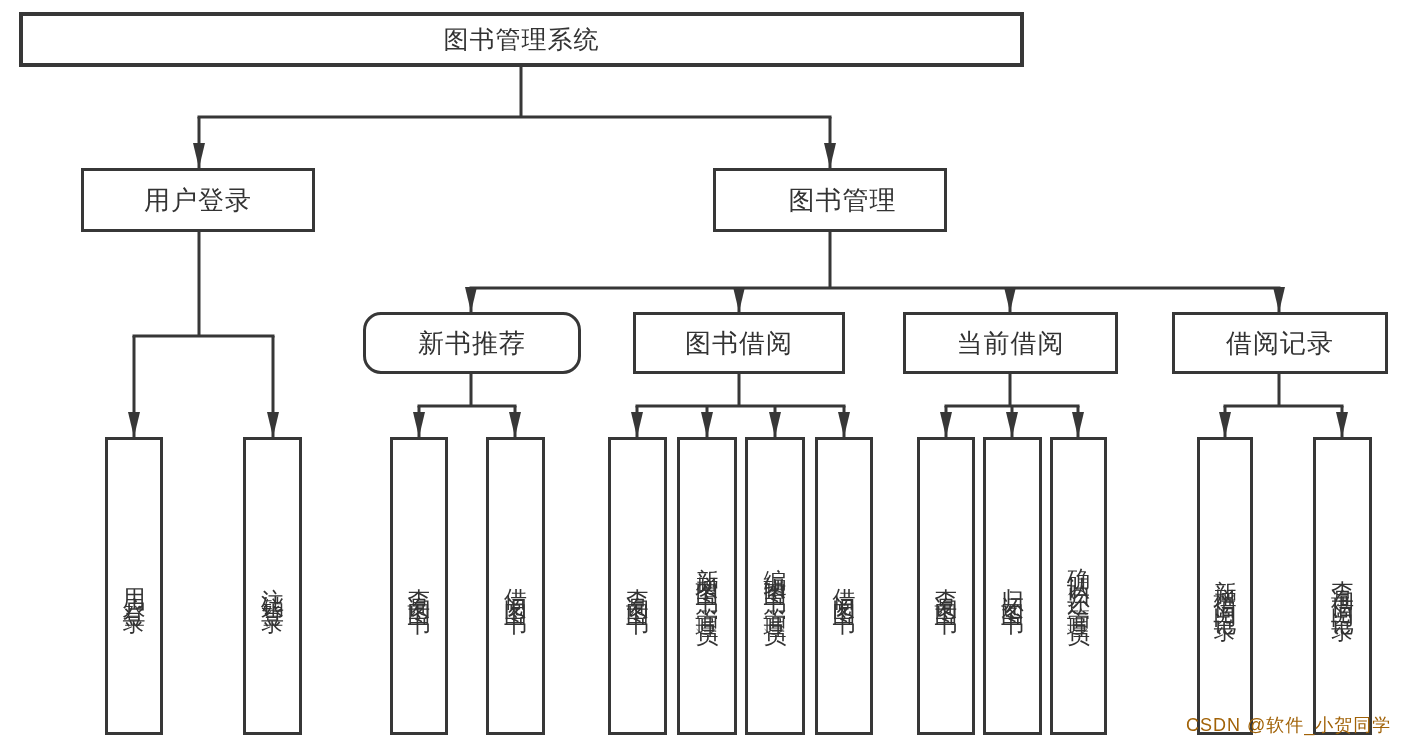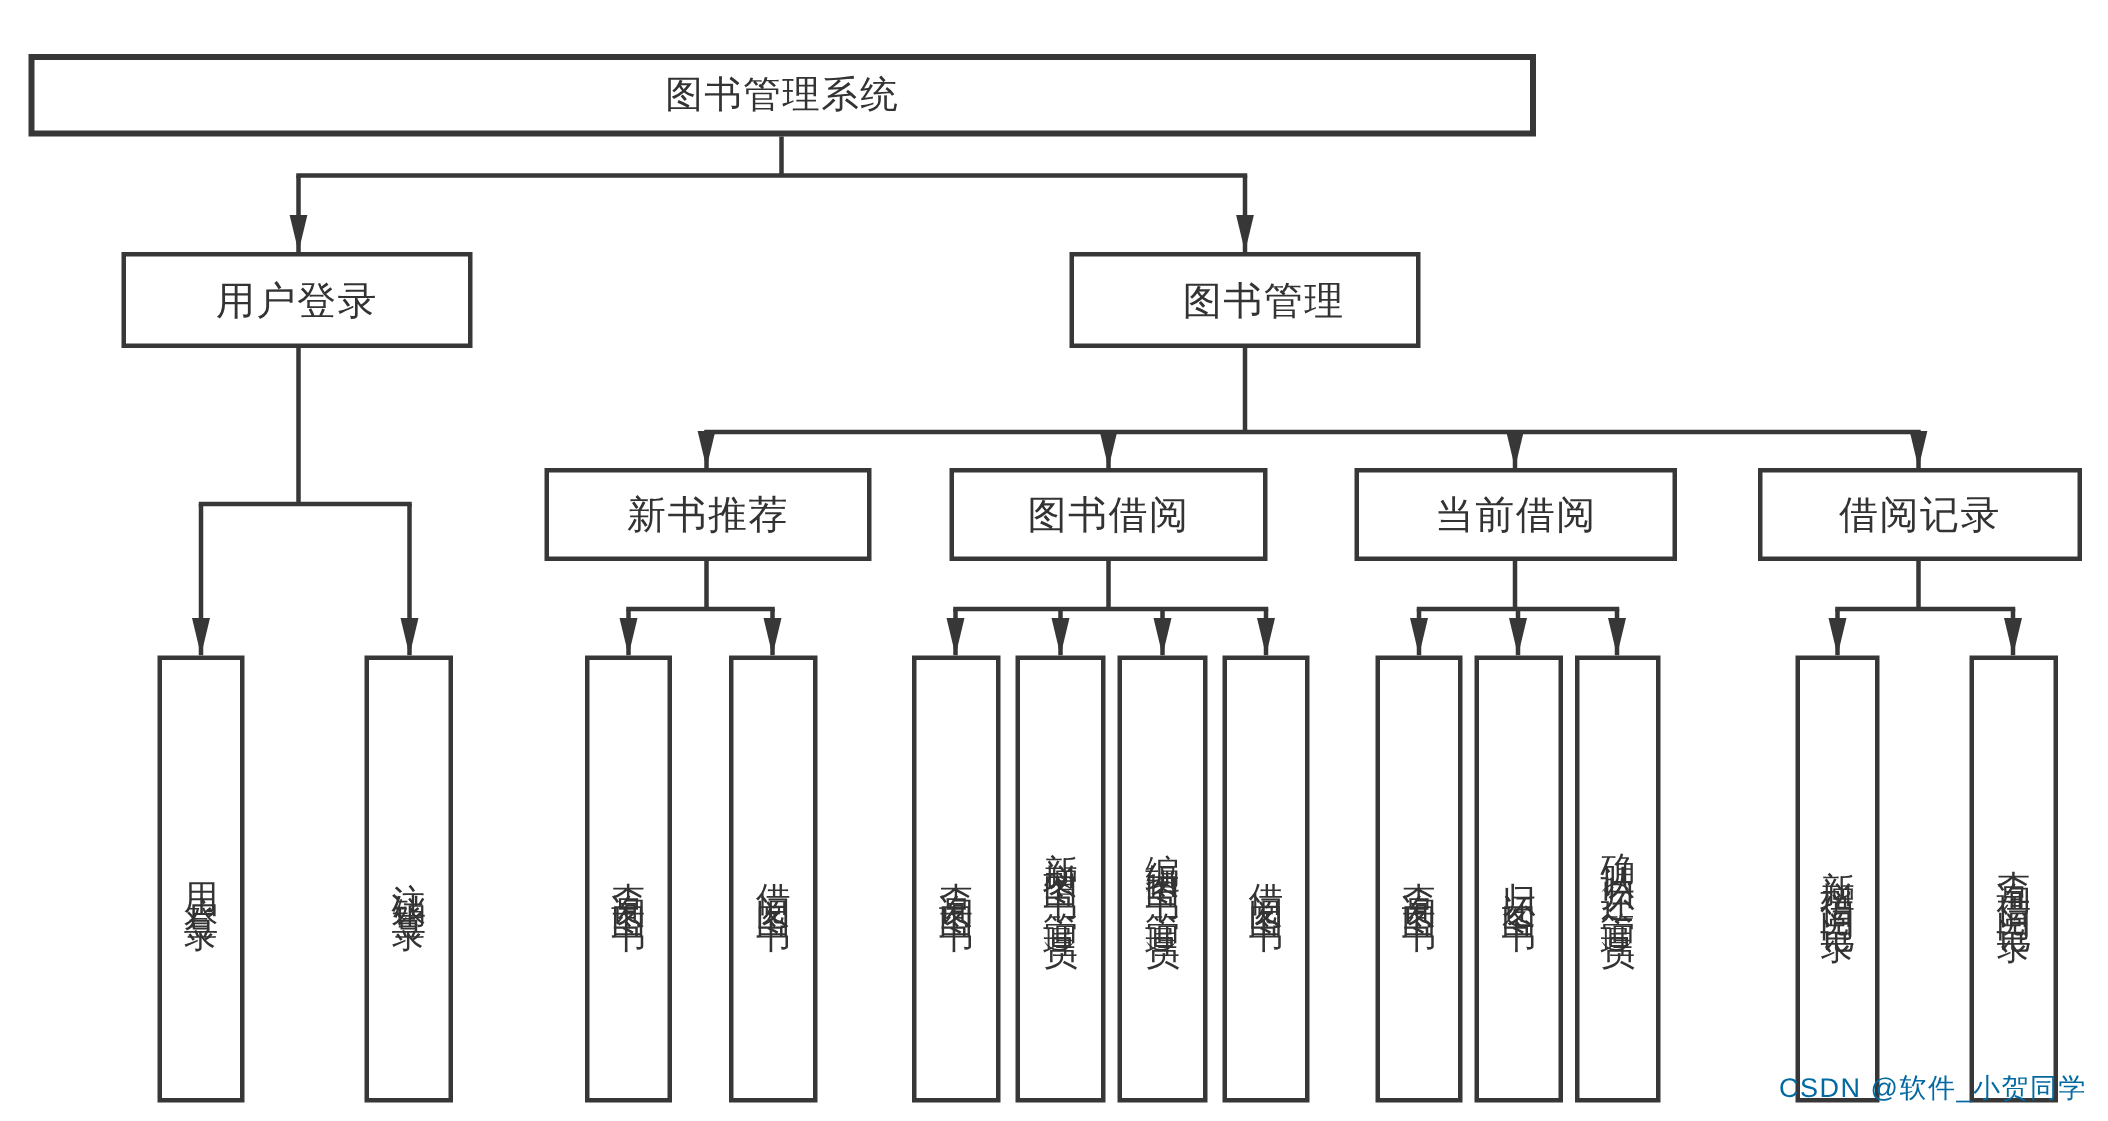--- a/index.html
+++ b/index.html
@@ -42,7 +42,6 @@
   .root-box {
     border-width: 4px;
     font-size: 25px;
-    margin-top: 24px;
   }
   .vbox {
     writing-mode: vertical-rl;

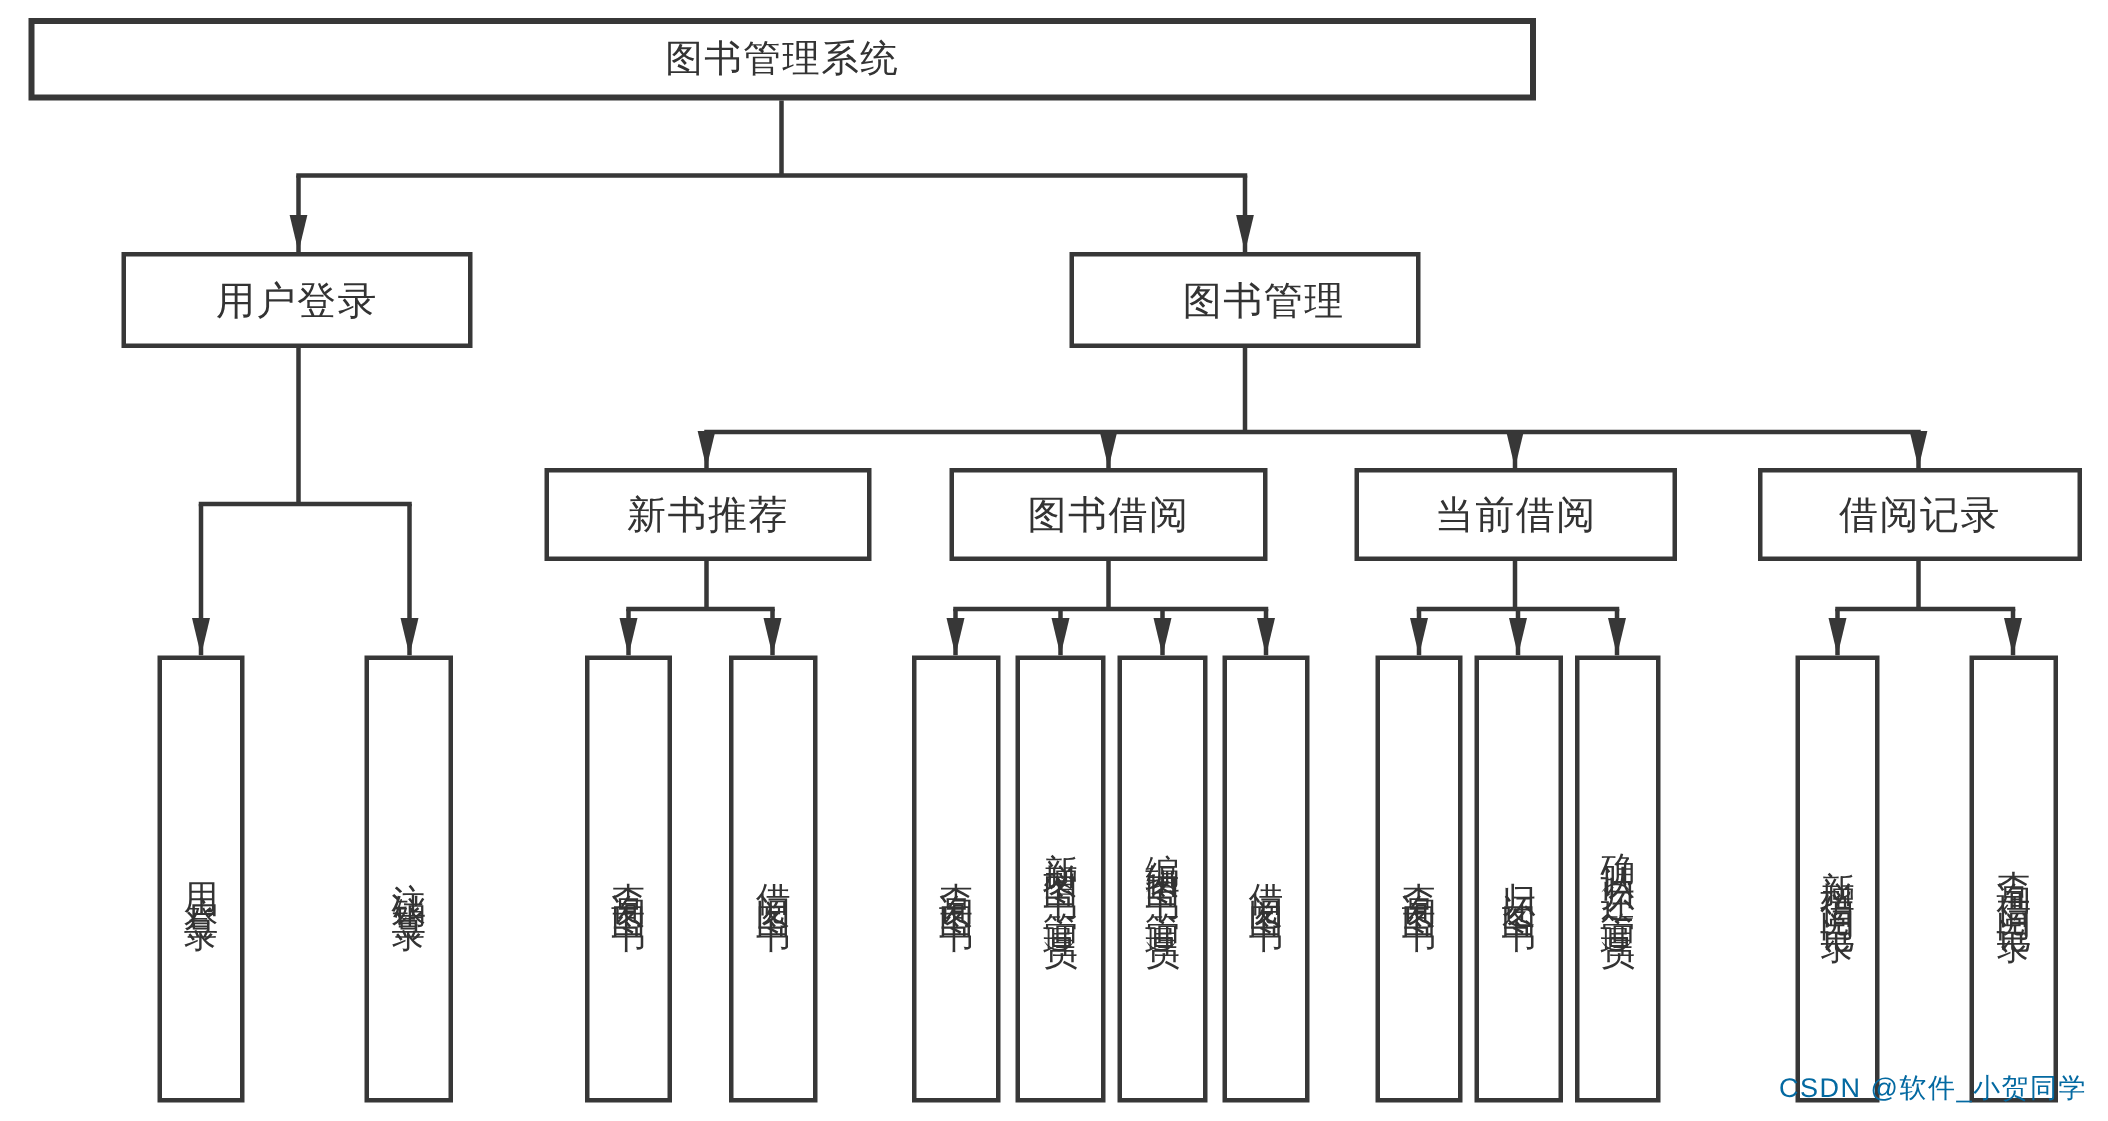--- a/index.html
+++ b/index.html
@@ -111,7 +111,7 @@
   <div class="node hbox" style="left:81px; top:168px; width:234px; height:64px;">用户登录</div>
   <div class="node hbox" style="left:713px; top:168px; width:234px; height:64px;padding-left:25px;">图书管理</div>
 
-  <div class="node hbox" style="left:363px; top:312px; width:218px; height:62px;">新书推荐</div>
+  <div class="node hbox" style="left:363px; top:312px; width:218px; height:62px;border-radius:18px;">新书推荐</div>
   <div class="node hbox" style="left:633px; top:312px; width:212px; height:62px;">图书借阅</div>
   <div class="node hbox" style="left:903px; top:312px; width:215px; height:62px;">当前借阅</div>
   <div class="node hbox" style="left:1172px; top:312px; width:216px; height:62px;">借阅记录</div>

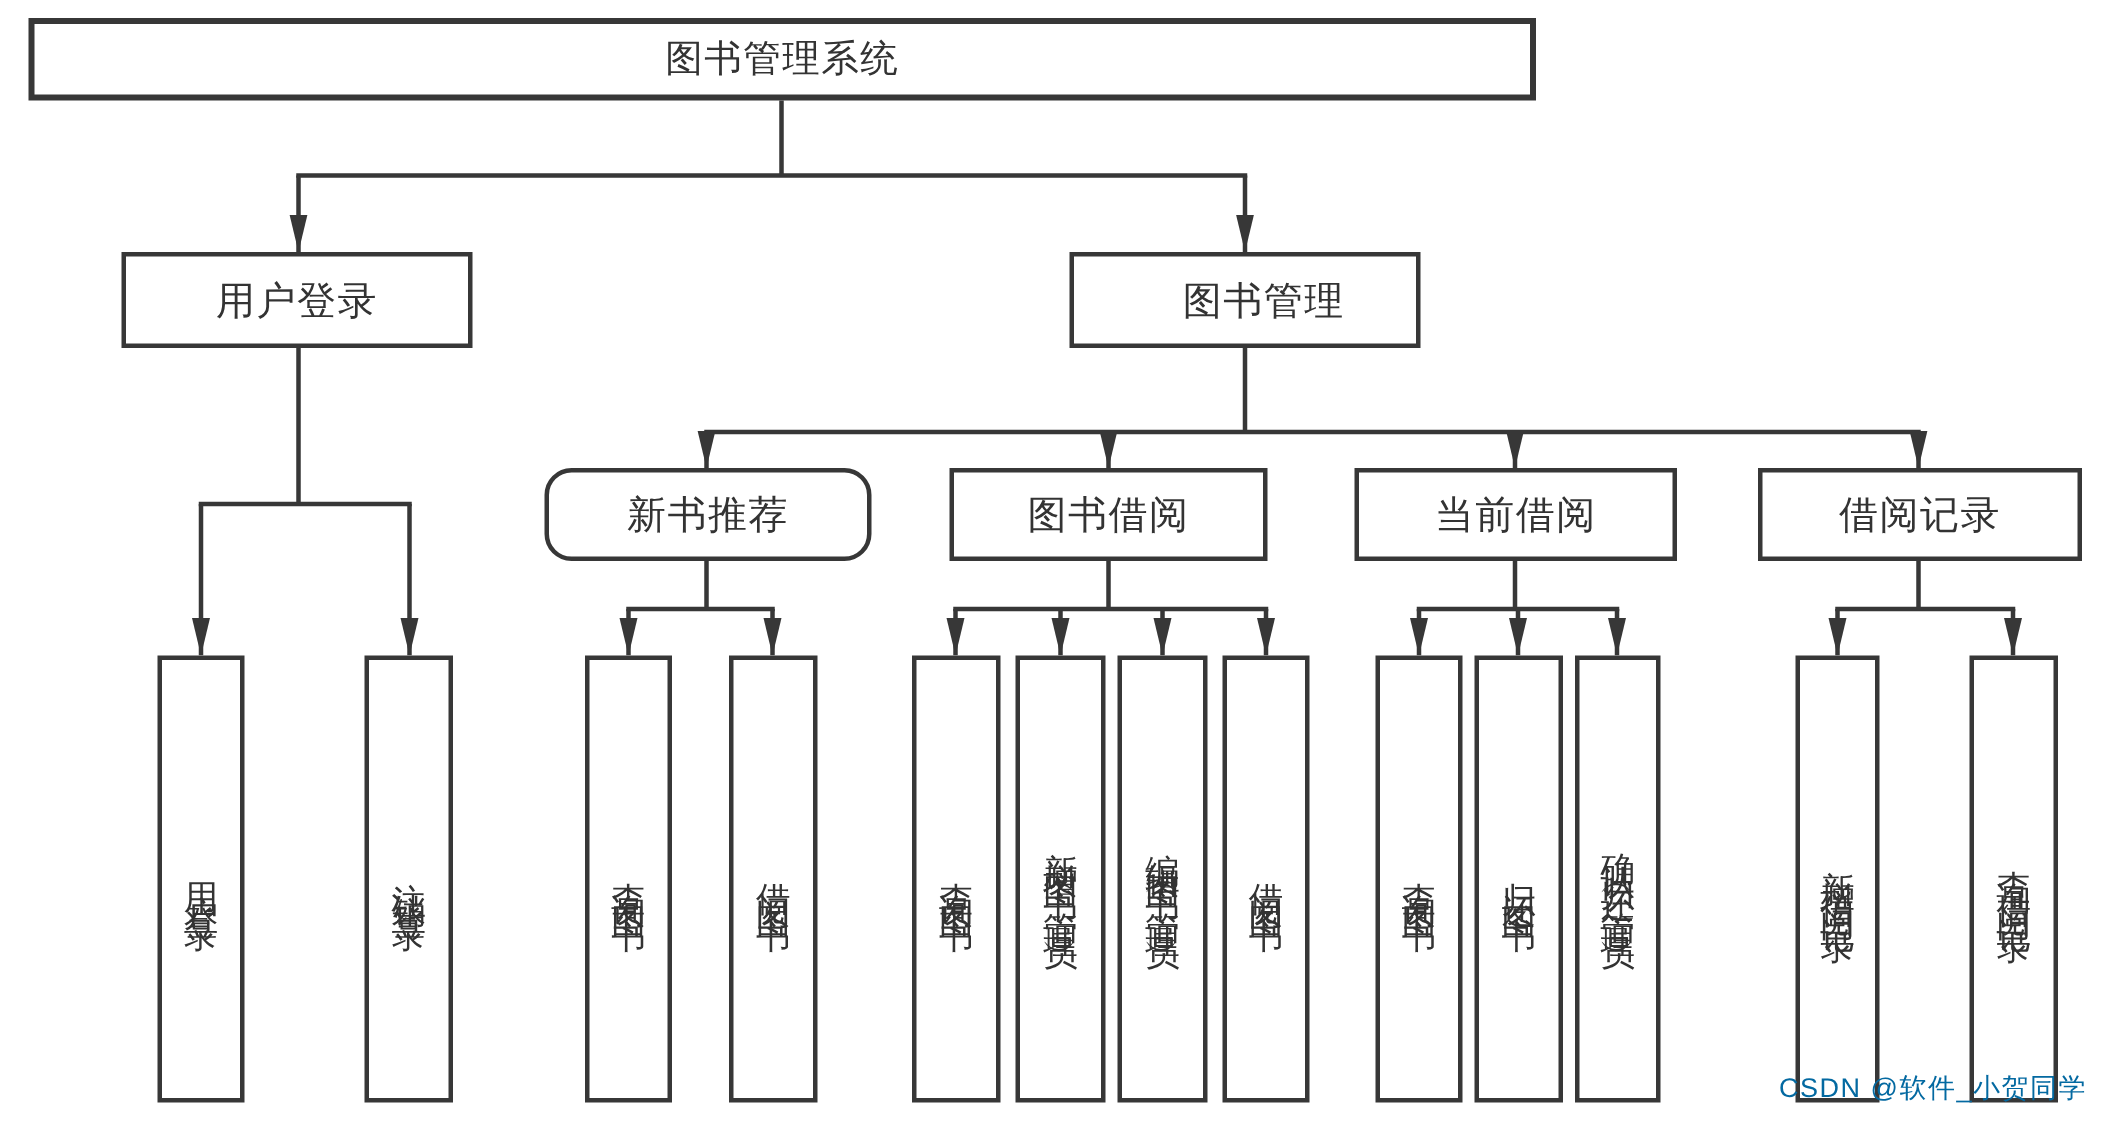--- a/index.html
+++ b/index.html
@@ -56,7 +56,7 @@
     z-index: 5;
     font-size: 18px;
     letter-spacing: 1px;
-    color: #0369a1;
+    color: #a16207;
     white-space: nowrap;
   }
 </style>

